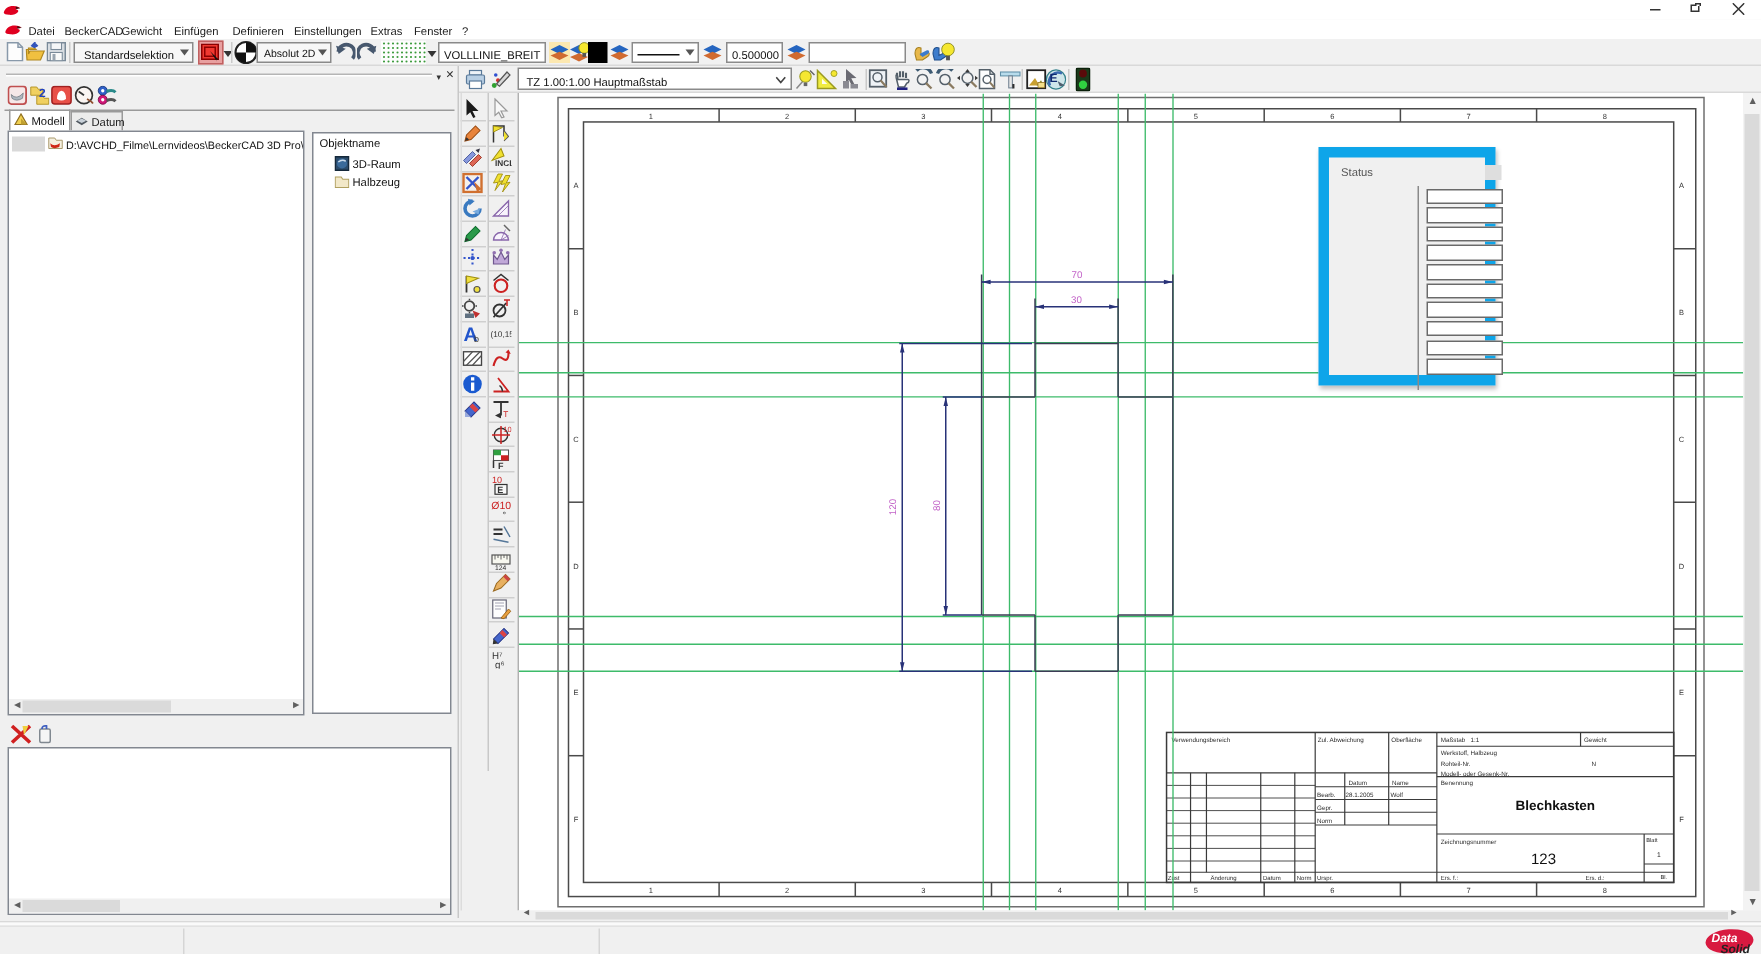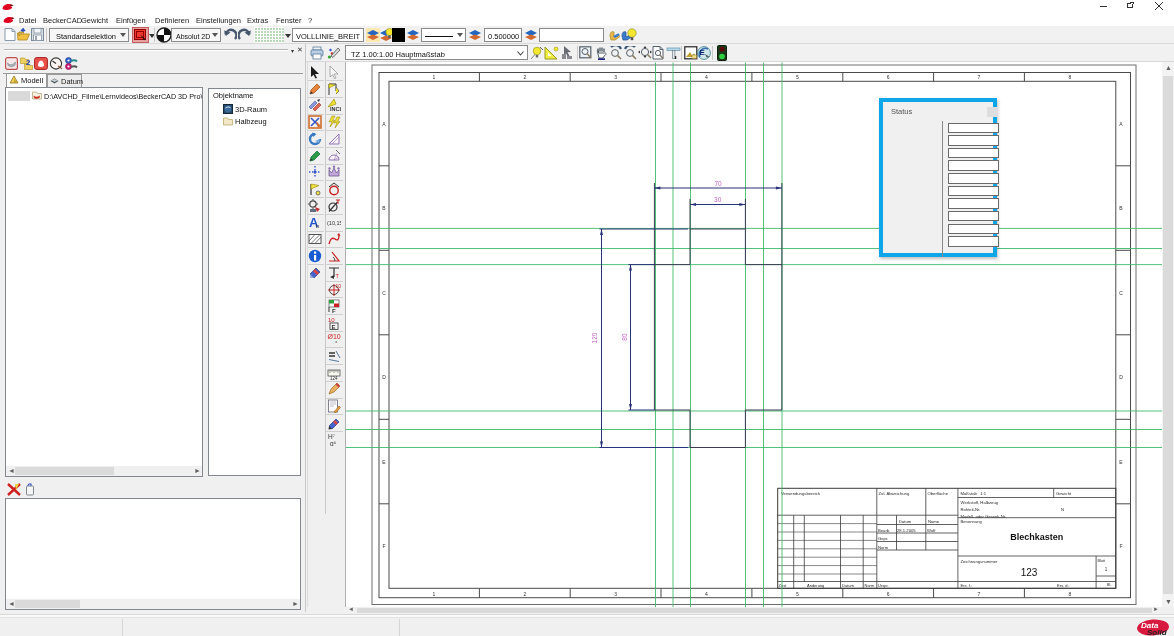--- a/index.html
+++ b/index.html
@@ -757,7 +757,7 @@
   <div class="thumb" style="left:12px;top:1px;width:795px;height:5px"></div>
 </div>
 
-<div class="abs" id="statuswin" style="left:879px;top:98px;width:118px;height:159px;background:#f0f0f0;border:4px solid #0ea5e9;box-shadow:1px 2px 3px rgba(0,0,0,0.25)">
+<div class="abs" id="statuswin" style="left:879px;top:98px;width:118px;height:159px;background:#f0f0f0;border:7px solid #0ea5e9;box-shadow:1px 2px 3px rgba(0,0,0,0.25)">
   <div class="abs" style="left:8px;top:5px;font-size:7.5px;color:#555">Status</div>
   <div class="abs" style="left:104px;top:5px;width:11px;height:10px;background:#dedede"></div>
   <div class="abs" style="left:59px;top:19px;width:1px;height:136px;background:#8a8a8a"></div>

